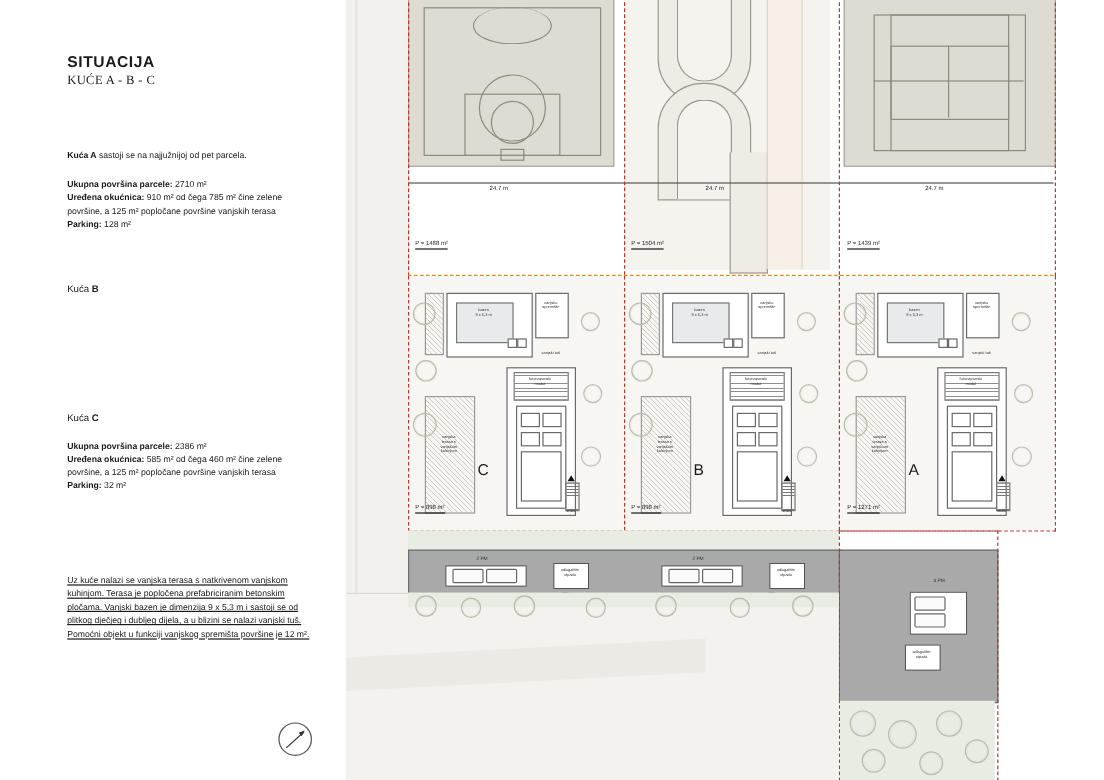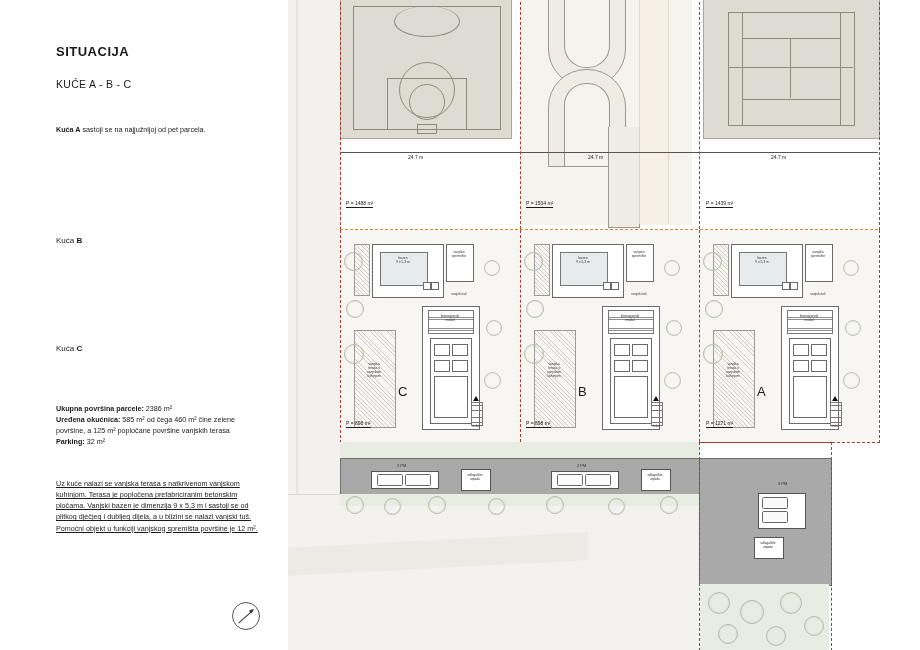--- a/index.html
+++ b/index.html
@@ -31,7 +31,7 @@
     font-size: 13px; font-weight: bold; letter-spacing: .5px; color: #1a1a1a;
   }
   .title-sub {
-    font-size: 10.5px; color: #1a1a1a; margin-top: 19px; letter-spacing: .3px;
+    font-size: 10.5px; color: #1a1a1a; margin-top: 3px; letter-spacing: .3px; font-family: Liberation Serif, serif;
   }
   .para {
     position: absolute;

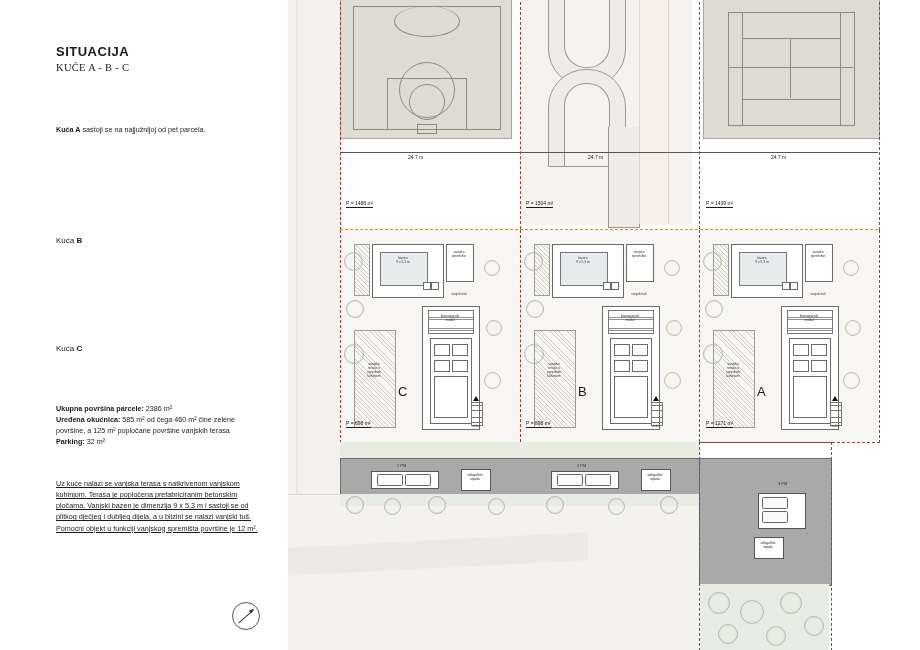--- a/index.html
+++ b/index.html
@@ -505,6 +505,11 @@
       <b>Kuća A</b><span> sastoji se na najjužnijoj od pet parcela.</span>
     </div>
 
+    <div class="para" style="top:148px;">
+      <b>Ukupna površina parcele:</b><span> 2710 m²</span><br>
+      <b>Uređena okućnica:</b><span> 910 m² od čega 785 m² čine zelene površine, a 125 m² popločane površine vanjskih terasa</span><br>
+      <b>Parking:</b><span> 128 m²</span>
+    </div>
 
     <div class="house-head" style="top:236px;">
       <span>Kuća </span><b>B</b>

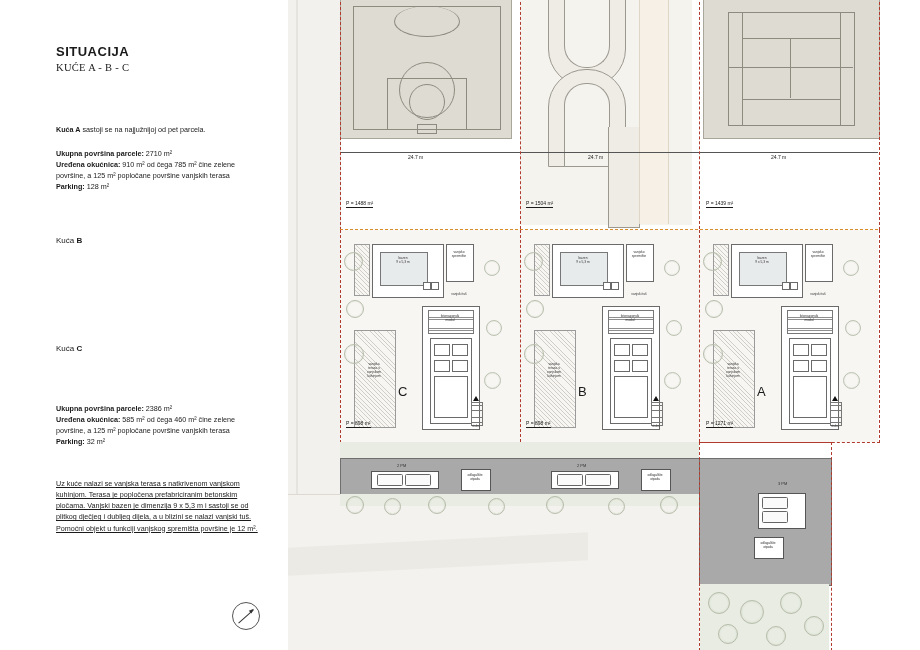--- a/index.html
+++ b/index.html
@@ -518,7 +518,7 @@
     <div class="house-head" style="top:344px;">
       <span>Kuća </span><b>C</b>
     </div>
-    <div class="para" style="top:366px;margin-top:37px;">
+    <div class="para" style="top:366px;">
       <b>Ukupna površina parcele:</b><span> 2386 m²</span><br>
       <b>Uređena okućnica:</b><span> 585 m² od čega 460 m² čine zelene površine, a 125 m² popločane površine vanjskih terasa</span><br>
       <b>Parking:</b><span> 32 m²</span>

